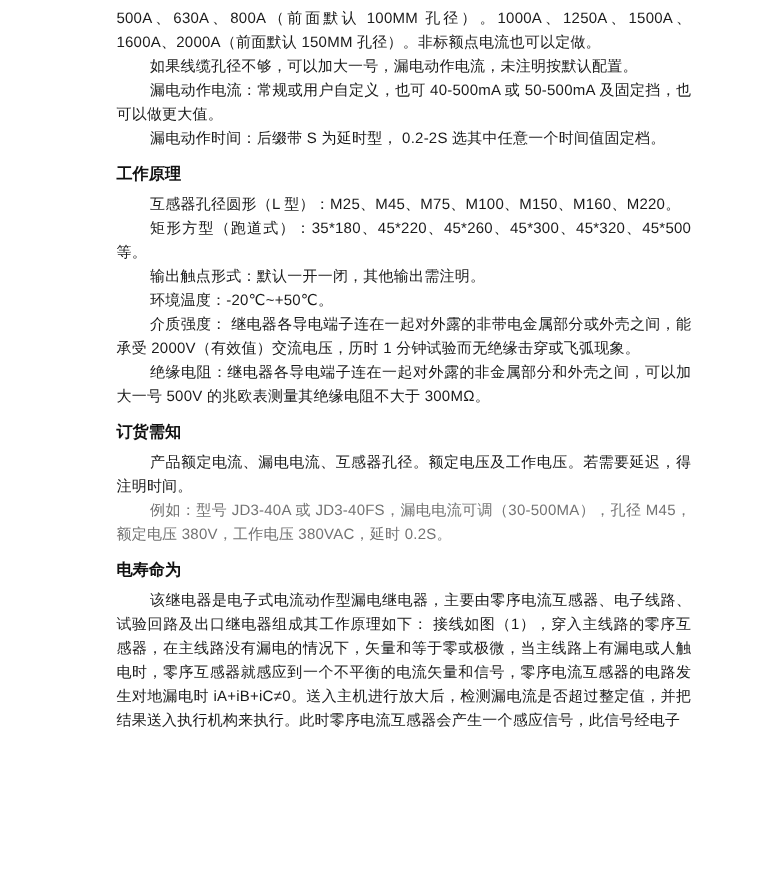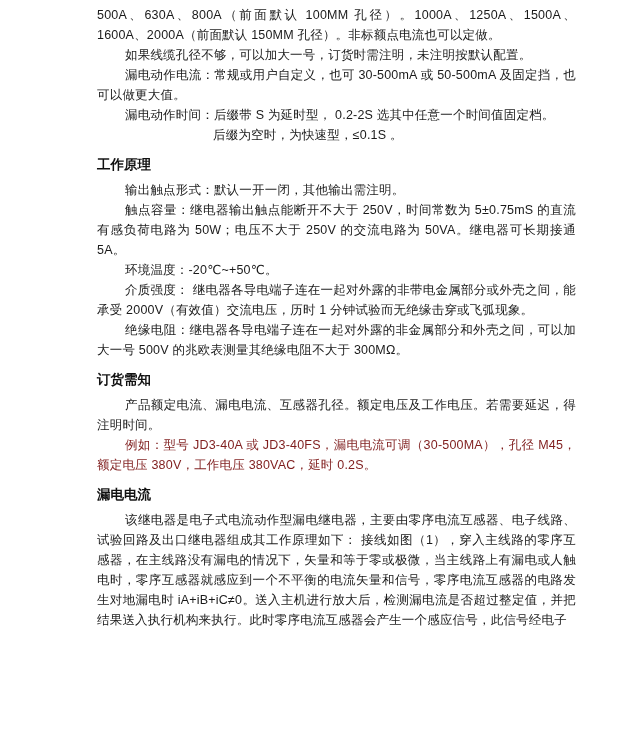--- a/index.html
+++ b/index.html
@@ -54,7 +54,7 @@
 
   <p class="nofirst">500A、630A、800A（前面默认 100MM 孔径）。1000A、1250A、1500A、1600A、2000A（前面默认 150MM 孔径）。非标额点电流也可以定做。</p>
 
-  <p>如果线缆孔径不够，可以加大一号，订货时需注明，未注明按默认配置。</p>
+  <p>如果线缆孔径不够，可以加大一号，漏电动作电流，未注明按默认配置。</p>
 
 
   <p>漏电动作电流：常规或用户自定义，也可 30-500mA 或 50-500mA 及固定挡，也可以做更大值。</p>

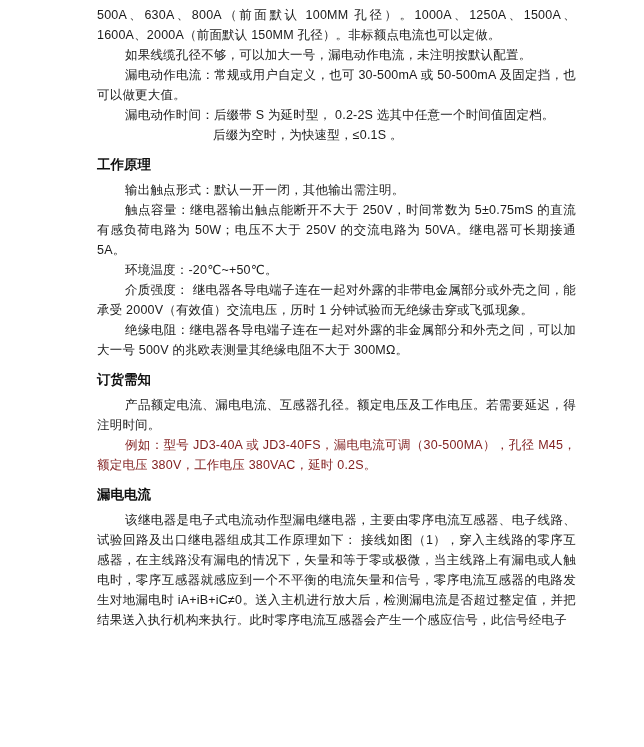--- a/index.html
+++ b/index.html
@@ -57,7 +57,7 @@
   <p>如果线缆孔径不够，可以加大一号，漏电动作电流，未注明按默认配置。</p>
 
 
-  <p>漏电动作电流：常规或用户自定义，也可 30-500mA 或 50-500mA 及固定挡，也可以做更大值。</p>
+  <p>漏电动作电流：常规或用户自定义，也可 40-500mA 或 50-500mA 及固定挡，也可以做更大值。</p>
 
 
 

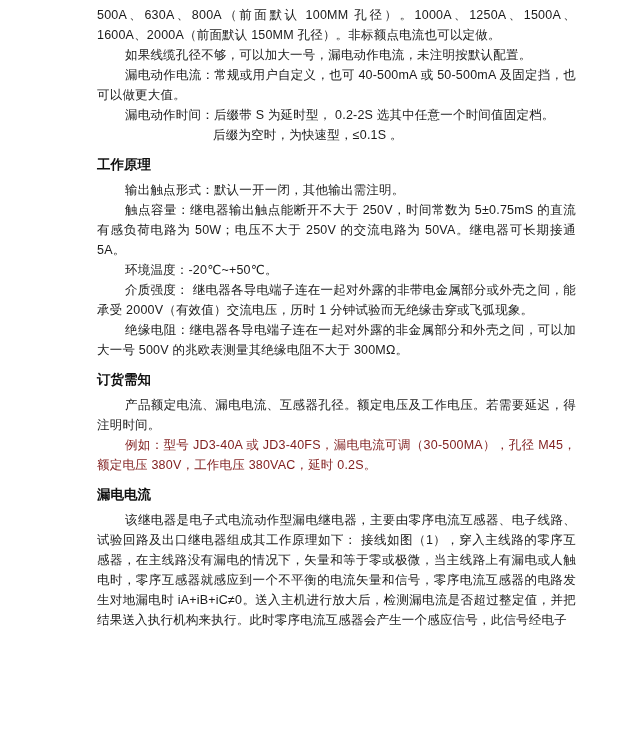--- a/index.html
+++ b/index.html
@@ -63,7 +63,6 @@
 
   <p>漏电动作时间：后缀带 S 为延时型， 0.2-2S 选其中任意一个时间值固定档。</p>
 
-  <p class="cont-line">后缀为空时，为快速型，≤0.1S 。</p>
 
   <h2>工作原理</h2>
 

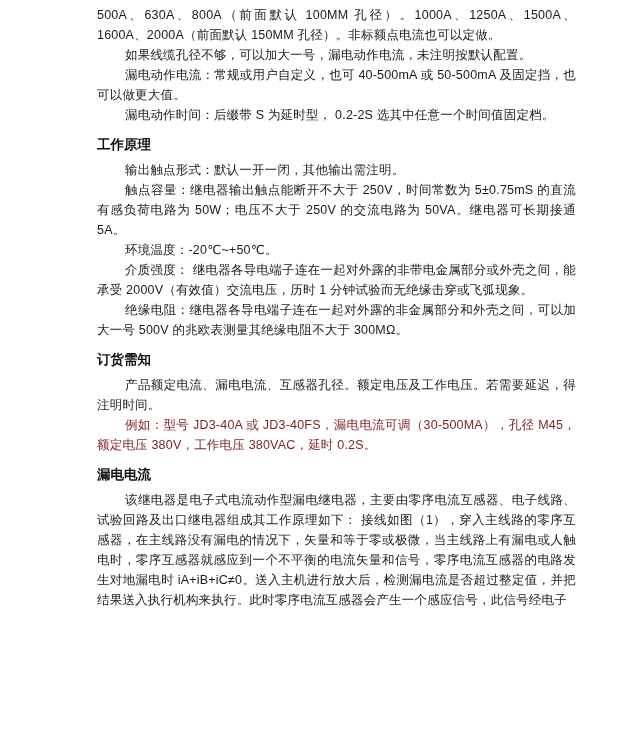--- a/index.html
+++ b/index.html
@@ -66,6 +66,7 @@
 
   <h2>工作原理</h2>
 
+  <p>互感器孔径圆形（L 型）：M25、M45、M75、M100、M150、M160、M220。</p>
 
 
   <p>输出触点形式：默认一开一闭，其他输出需注明。</p>

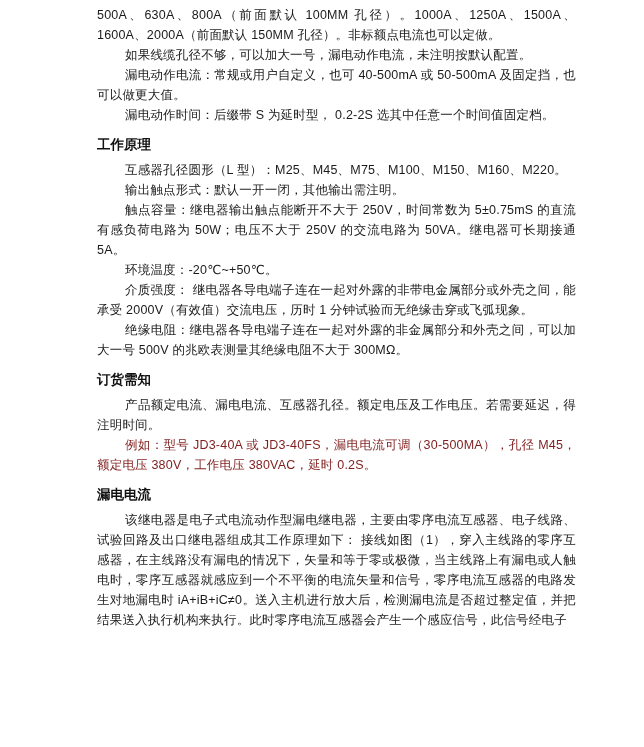--- a/index.html
+++ b/index.html
@@ -68,6 +68,7 @@
 
   <p>互感器孔径圆形（L 型）：M25、M45、M75、M100、M150、M160、M220。</p>
 
+  <p>矩形方型（跑道式）：35*180、45*220、45*260、45*300、45*320、45*500 等。</p>
 
   <p>输出触点形式：默认一开一闭，其他输出需注明。</p>
 

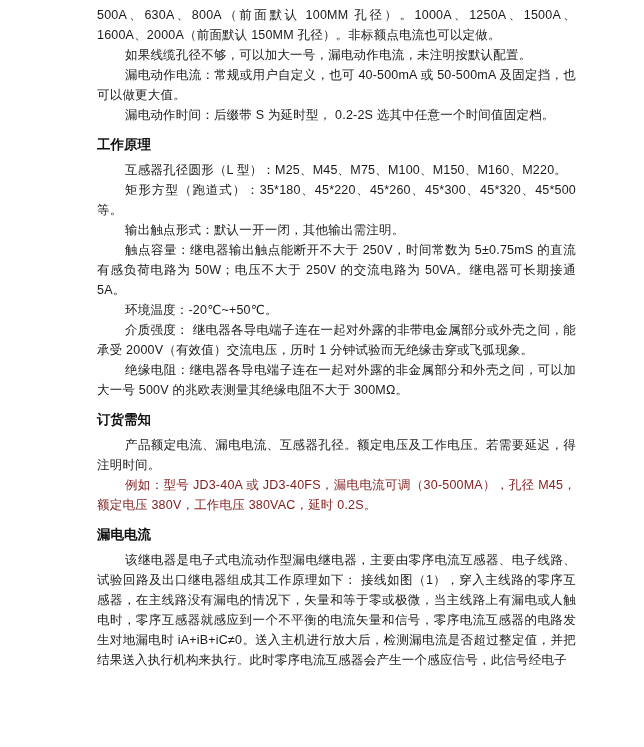--- a/index.html
+++ b/index.html
@@ -72,7 +72,6 @@
 
   <p>输出触点形式：默认一开一闭，其他输出需注明。</p>
 
-  <p>触点容量：继电器输出触点能断开不大于 250V，时间常数为 5±0.75mS 的直流有感负荷电路为 50W；电压不大于 250V 的交流电路为 50VA。继电器可长期接通 5A。</p>
 
 
   <p>环境温度：-20℃~+50℃。</p>

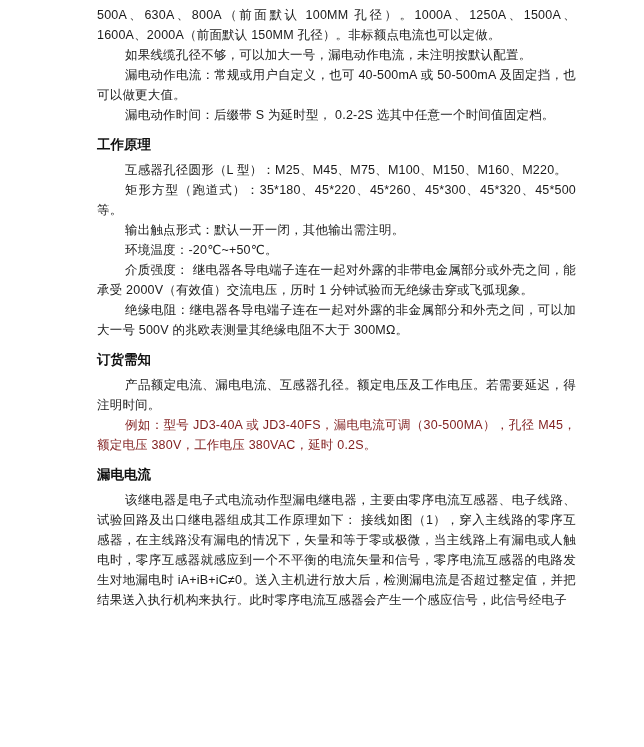--- a/index.html
+++ b/index.html
@@ -85,7 +85,7 @@
 
   <p>产品额定电流、漏电电流、互感器孔径。额定电压及工作电压。若需要延迟，得注明时间。</p>
 
-  <p class="red" style="color: #7f1d1d;">例如：型号 JD3-40A 或 JD3-40FS，漏电电流可调（30-500MA），孔径 M45，额定电压 380V，工作电压 380VAC，延时 0.2S。</p>
+  <p class="red" style="color: #737373;">例如：型号 JD3-40A 或 JD3-40FS，漏电电流可调（30-500MA），孔径 M45，额定电压 380V，工作电压 380VAC，延时 0.2S。</p>
 
   <h2>漏电电流</h2>
 

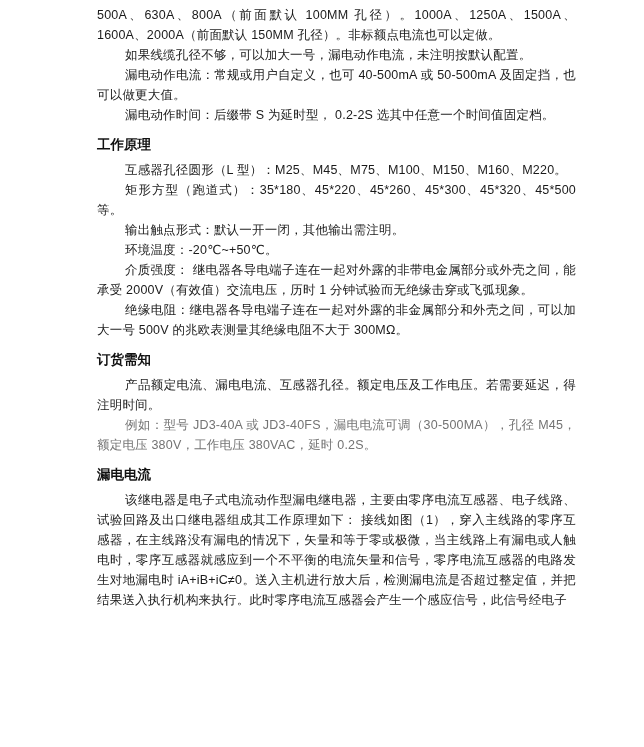--- a/index.html
+++ b/index.html
@@ -87,7 +87,7 @@
 
   <p class="red" style="color: #737373;">例如：型号 JD3-40A 或 JD3-40FS，漏电电流可调（30-500MA），孔径 M45，额定电压 380V，工作电压 380VAC，延时 0.2S。</p>
 
-  <h2>漏电电流</h2>
+  <h2>电寿命为</h2>
 
   <p>该继电器是电子式电流动作型漏电继电器，主要由零序电流互感器、电子线路、试验回路及出口继电器组成其工作原理如下：  接线如图（1），穿入主线路的零序互感器，在主线路没有漏电的情况下，矢量和等于零或极微，当主线路上有漏电或人触电时，零序互感器就感应到一个不平衡的电流矢量和信号，零序电流互感器的电路发生对地漏电时 iA+iB+iC≠0。送入主机进行放大后，检测漏电流是否超过整定值，并把结果送入执行机构来执行。此时零序电流互感器会产生一个感应信号，此信号经电子</p>
 

